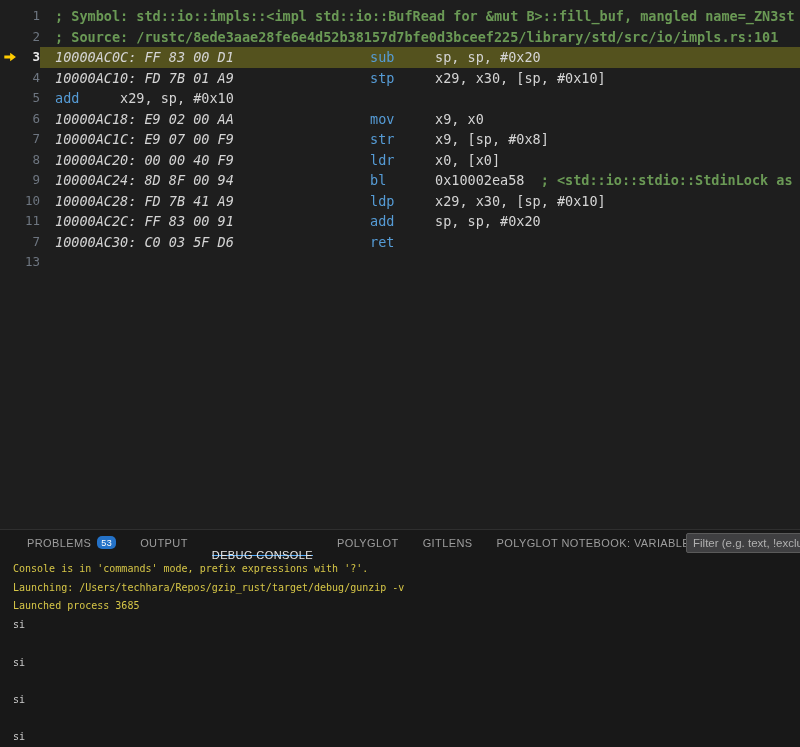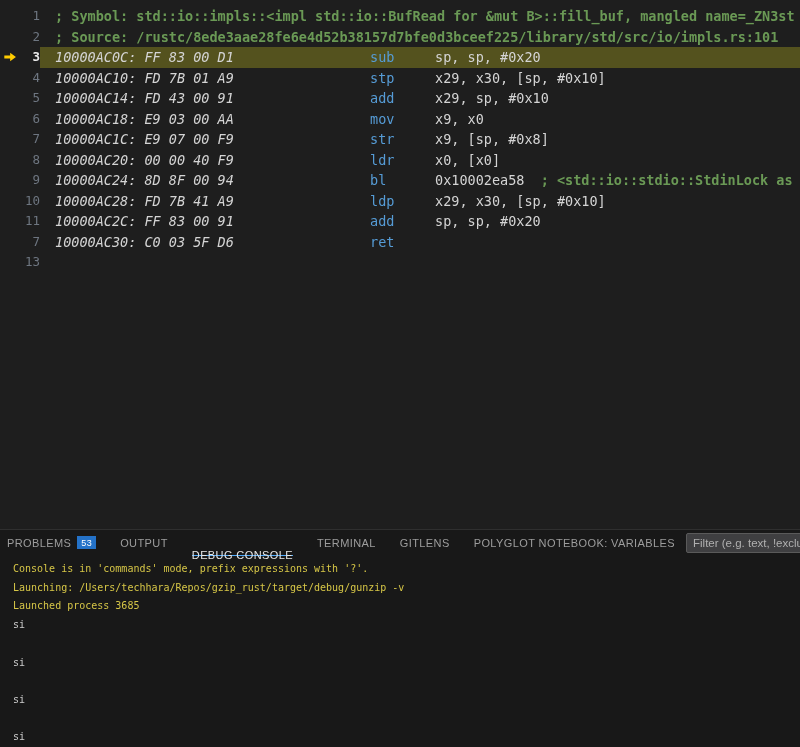--- a/index.html
+++ b/index.html
@@ -47,7 +47,7 @@
               <path d="M1.5 6.2 H8.2 V3.2 L14.8 8 8.2 12.8 V9.8 H1.5 Z" fill="currentColor"></path>
             </svg></span></div><div class="num">3</div><div class="content"><span class="addr">10000AC0C: FF 83 00 D1</span><span class="mn">sub</span><span class="ops">sp, sp, #0x20</span></div></div>
       <div class="line"><div class="glyph"></div><div class="num">4</div><div class="content"><span class="addr">10000AC10: FD 7B 01 A9</span><span class="mn">stp</span><span class="ops">x29, x30, [sp, #0x10]</span></div></div>
-      <div class="line"><div class="glyph"></div><div class="num">5</div><div class="content"><span class="addr">10000AC14: FD 43 00 91</span><span class="mn">add</span><span class="ops">x29, sp, #0x10</span></div></div>
+      <div class="line"><div class="glyph"></div><div class="num">5</div><div class="content"><span class="mn">add</span><span class="ops">x29, sp, #0x10</span></div></div>
       <div class="line"><div class="glyph"></div><div class="num">6</div><div class="content"><span class="addr">10000AC18: E9 03 00 AA</span><span class="mn">mov</span><span class="ops">x9, x0</span></div></div>
       <div class="line"><div class="glyph"></div><div class="num">7</div><div class="content"><span class="addr">10000AC1C: E9 07 00 F9</span><span class="mn">str</span><span class="ops">x9, [sp, #0x8]</span></div></div>
       <div class="line"><div class="glyph"></div><div class="num">8</div><div class="content"><span class="addr">10000AC20: 00 00 40 F9</span><span class="mn">ldr</span><span class="ops">x0, [x0]</span></div></div>

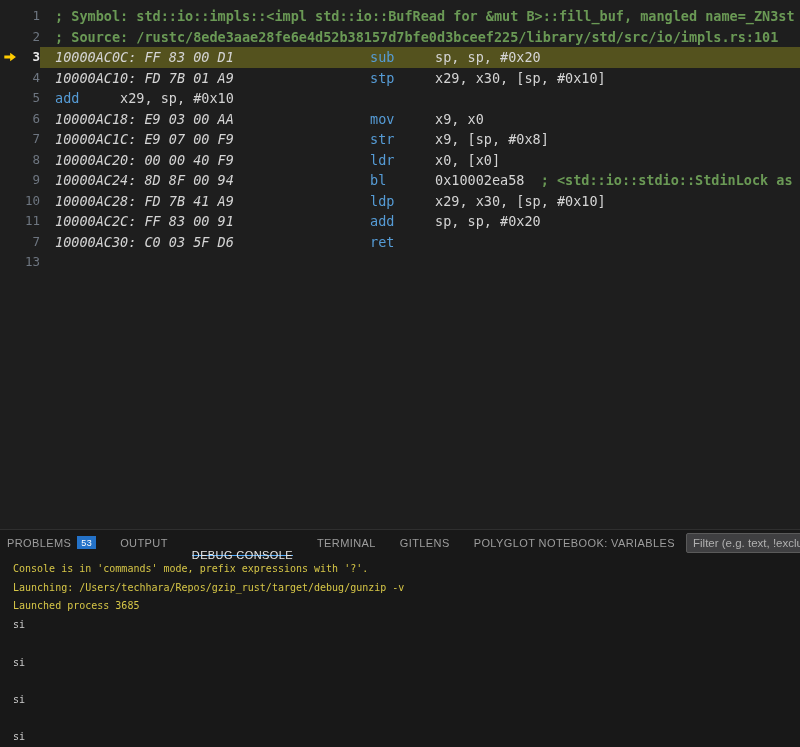--- a/index.html
+++ b/index.html
@@ -48,7 +48,7 @@
             </svg></span></div><div class="num">3</div><div class="content"><span class="addr">10000AC0C: FF 83 00 D1</span><span class="mn">sub</span><span class="ops">sp, sp, #0x20</span></div></div>
       <div class="line"><div class="glyph"></div><div class="num">4</div><div class="content"><span class="addr">10000AC10: FD 7B 01 A9</span><span class="mn">stp</span><span class="ops">x29, x30, [sp, #0x10]</span></div></div>
       <div class="line"><div class="glyph"></div><div class="num">5</div><div class="content"><span class="mn">add</span><span class="ops">x29, sp, #0x10</span></div></div>
-      <div class="line"><div class="glyph"></div><div class="num">6</div><div class="content"><span class="addr">10000AC18: E9 03 00 AA</span><span class="mn">mov</span><span class="ops">x9, x0</span></div></div>
+      <div class="line"><div class="glyph"></div><div class="num">6</div><div class="content"><span class="addr">10000AC18: E9 02 00 AA</span><span class="mn">mov</span><span class="ops">x9, x0</span></div></div>
       <div class="line"><div class="glyph"></div><div class="num">7</div><div class="content"><span class="addr">10000AC1C: E9 07 00 F9</span><span class="mn">str</span><span class="ops">x9, [sp, #0x8]</span></div></div>
       <div class="line"><div class="glyph"></div><div class="num">8</div><div class="content"><span class="addr">10000AC20: 00 00 40 F9</span><span class="mn">ldr</span><span class="ops">x0, [x0]</span></div></div>
       <div class="line"><div class="glyph"></div><div class="num">9</div><div class="content"><span class="addr">10000AC24: 8D 8F 00 94</span><span class="mn">bl</span><span class="ops">0x10002ea58</span><span class="cmt">  ; &lt;std::io::stdio::StdinLock as s</span></div></div>

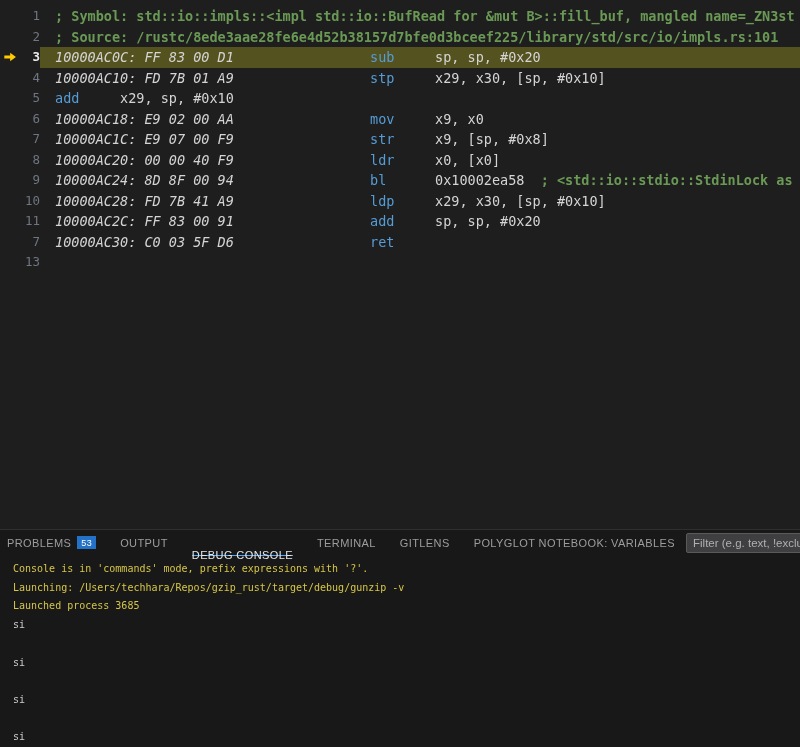--- a/index.html
+++ b/index.html
@@ -22,7 +22,7 @@
 
   
   .panel { position:absolute; top:529px; left:0; width:800px; height:218px; background:#181818; border-top:1px solid #2f2f2f; overflow:hidden; }
-  .tabbar { display:flex; align-items:stretch; height:26px; padding-left:7px; gap:24px; position:relative; }
+  .tabbar { display:flex; align-items:stretch; height:26px; padding-left:27px; gap:24px; position:relative; }
   .tab { font-family:"Liberation Sans",sans-serif; font-size:11px; letter-spacing:0.4px; color:#9d9d9d;
          display:flex; align-items:center; gap:6px; cursor:pointer; border-bottom:1px solid transparent; }
   .tab.active { color:#e7e7e7; border-bottom-color:var(--tab-active-border);margin-top:24px; }

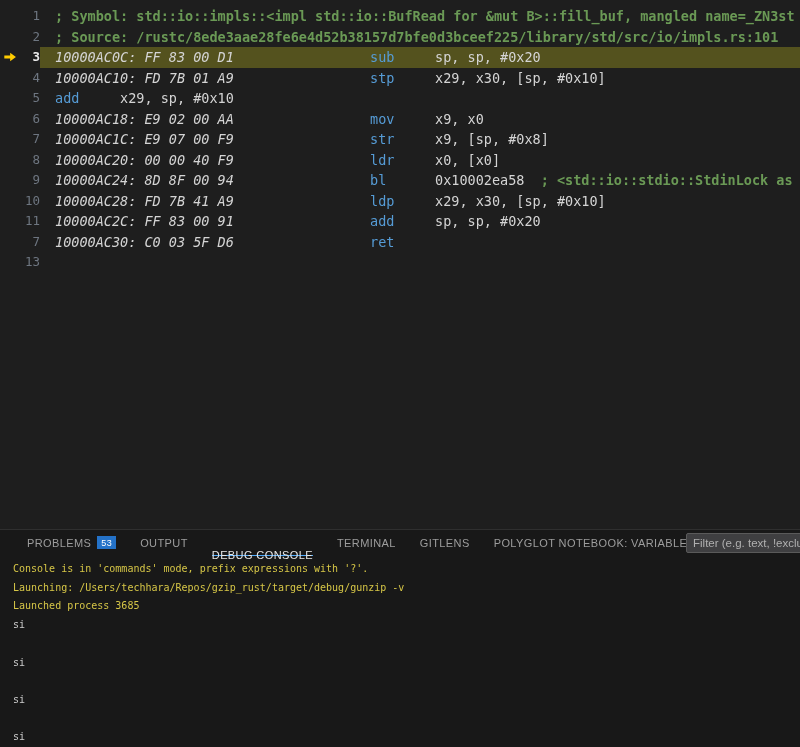--- a/index.html
+++ b/index.html
@@ -26,7 +26,7 @@
   .tab { font-family:"Liberation Sans",sans-serif; font-size:11px; letter-spacing:0.4px; color:#9d9d9d;
          display:flex; align-items:center; gap:6px; cursor:pointer; border-bottom:1px solid transparent; }
   .tab.active { color:#e7e7e7; border-bottom-color:var(--tab-active-border);margin-top:24px; }
-  .badge { background:var(--badge-bg); color:#ffffff; font-size:9px; min-width:17px; height:13px; border-radius:0;
+  .badge { background:var(--badge-bg); color:#ffffff; font-size:9px; min-width:17px; height:13px; border-radius:5px;
            display:flex; align-items:center; justify-content:center; padding:0 4px; font-family:"Liberation Sans",sans-serif; }
   .filter { position:absolute; left:686px; top:3px; width:200px; height:20px; background:#3f3f41; border:1px solid #5a5a5a;
             color:#b8b8b8; font-size:11.5px; padding:0 6px; font-family:"Liberation Sans",sans-serif; border-radius:2px; outline:none; }

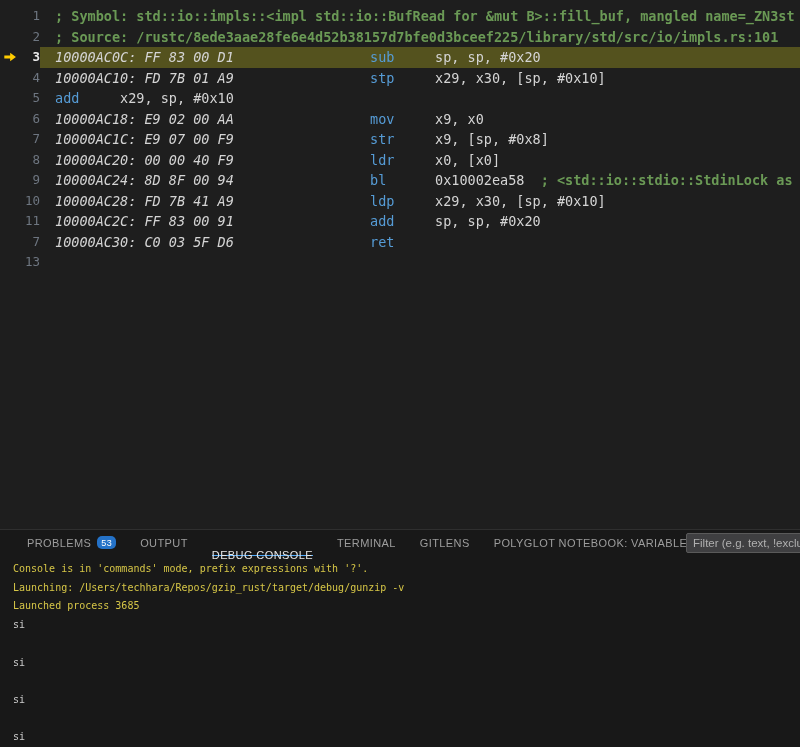--- a/index.html
+++ b/index.html
@@ -73,7 +73,7 @@
           <span>DEBUG CONSOLE</span>
         </div>
         <div class="tab">
-          <span>TERMINAL</span>
+          <span>POLYGLOT</span>
         </div>
         <div class="tab">
           <span>GITLENS</span>

